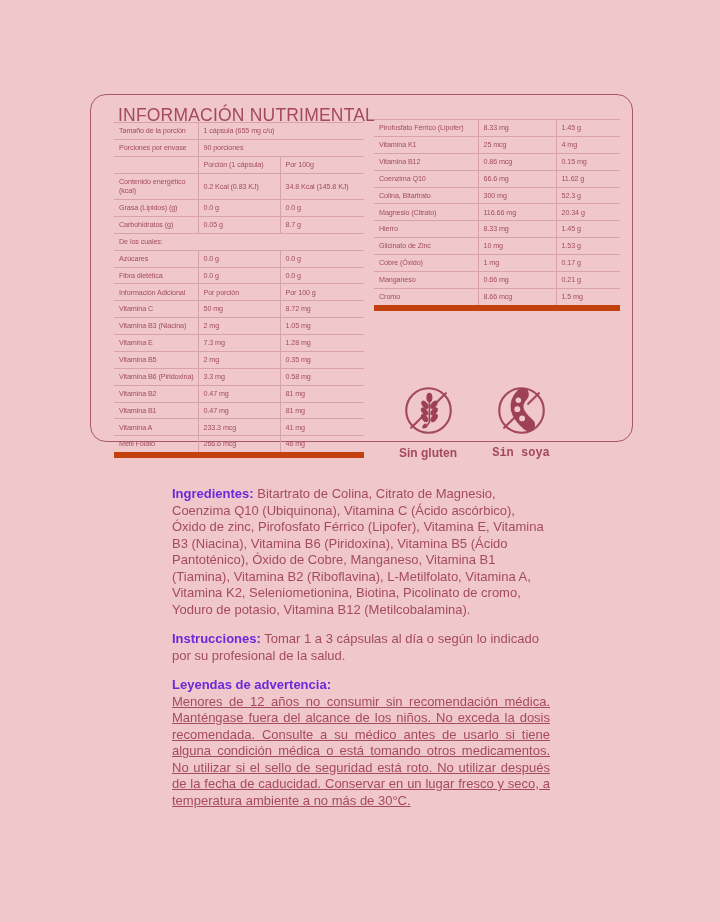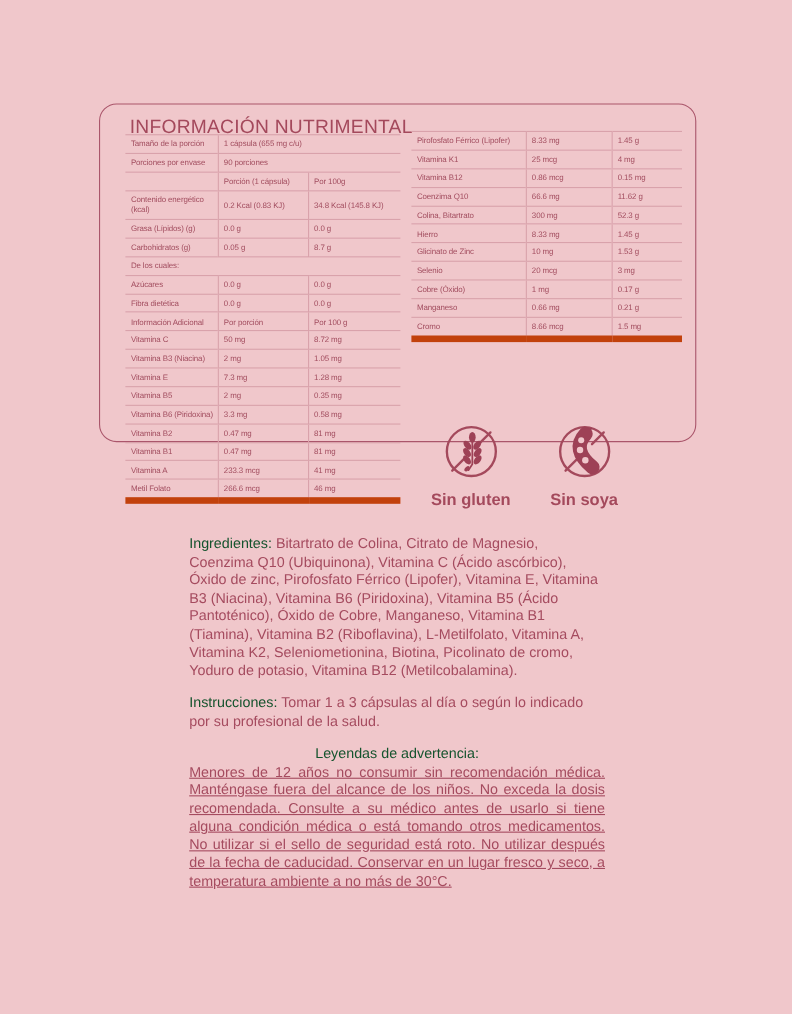--- a/index.html
+++ b/index.html
@@ -14,7 +14,7 @@
   .panel {
     position:absolute;
     left:90px; top:94px;
-    width:543px; height:308px;
+    width:543px; height:348px;
     border:1.3px solid #aa566b;
     border-radius:16px;
   }

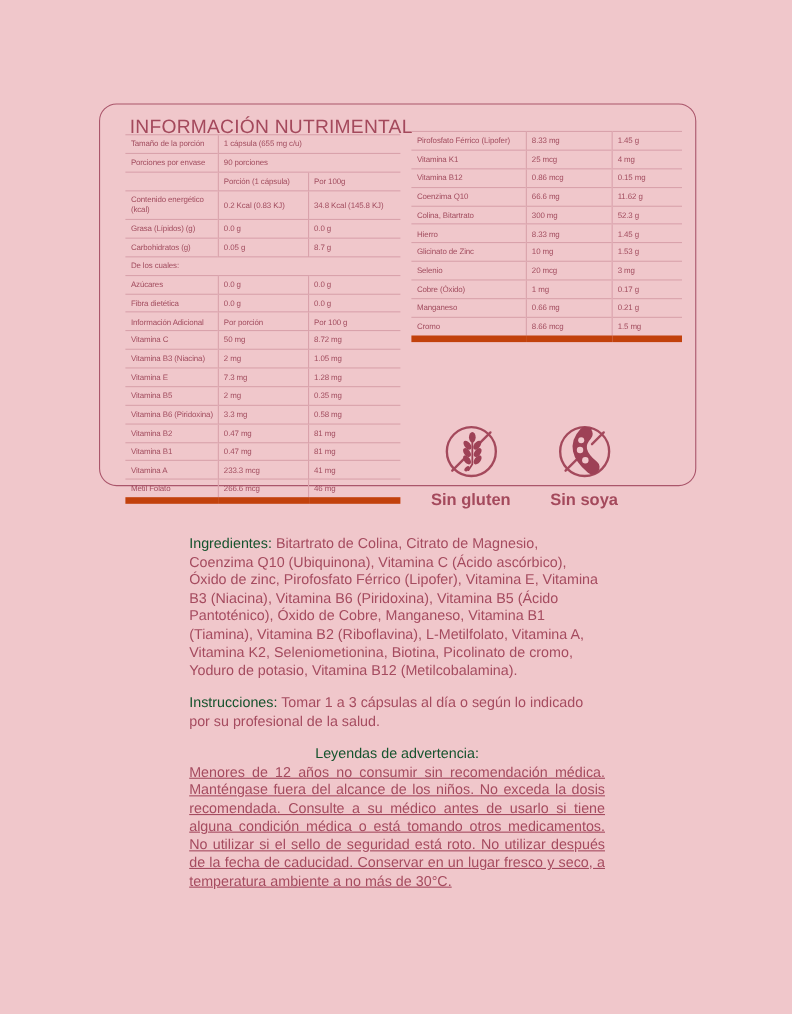--- a/index.html
+++ b/index.html
@@ -214,6 +214,11 @@
           <td>Colina, Bitartrato</td>
           <td>300 mg</td>
           <td>52.3 g</td>
+        </tr>
+        <tr>
+          <td>Magnesio (Citrato)</td>
+          <td>116.66 mg</td>
+          <td>20.34 g</td>
         </tr>
         <tr>
           <td>Hierro</td>

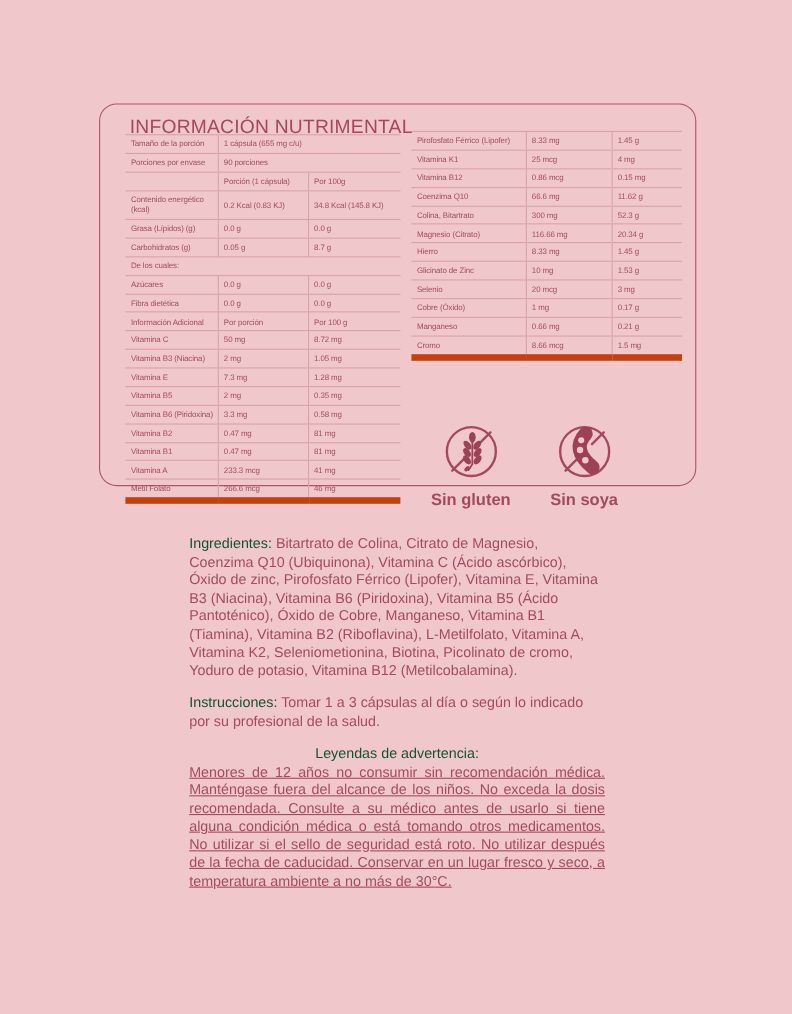--- a/index.html
+++ b/index.html
@@ -229,11 +229,6 @@
           <td>Glicinato de Zinc</td>
           <td>10 mg</td>
           <td>1.53 g</td>
-        </tr>
-        <tr>
-          <td>Selenio</td>
-          <td>20 mcg</td>
-          <td>3 mg</td>
         </tr>
         <tr>
           <td>Cobre (Óxido)</td>

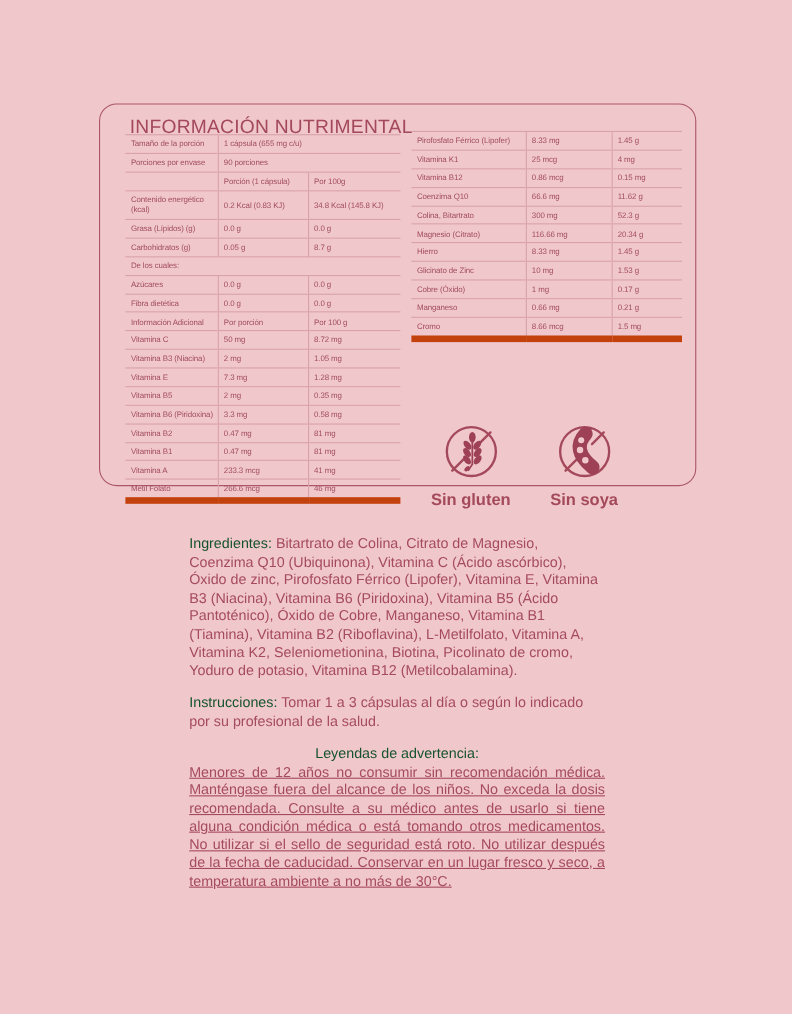--- a/index.html
+++ b/index.html
@@ -58,7 +58,7 @@
   .badge svg { display:block; margin:0 auto; }
   .badge-label {
     margin-top:7px;
-    font-size:15px;
+    font-size:12px;
     font-weight:700;
     color:#a4495c;
   }

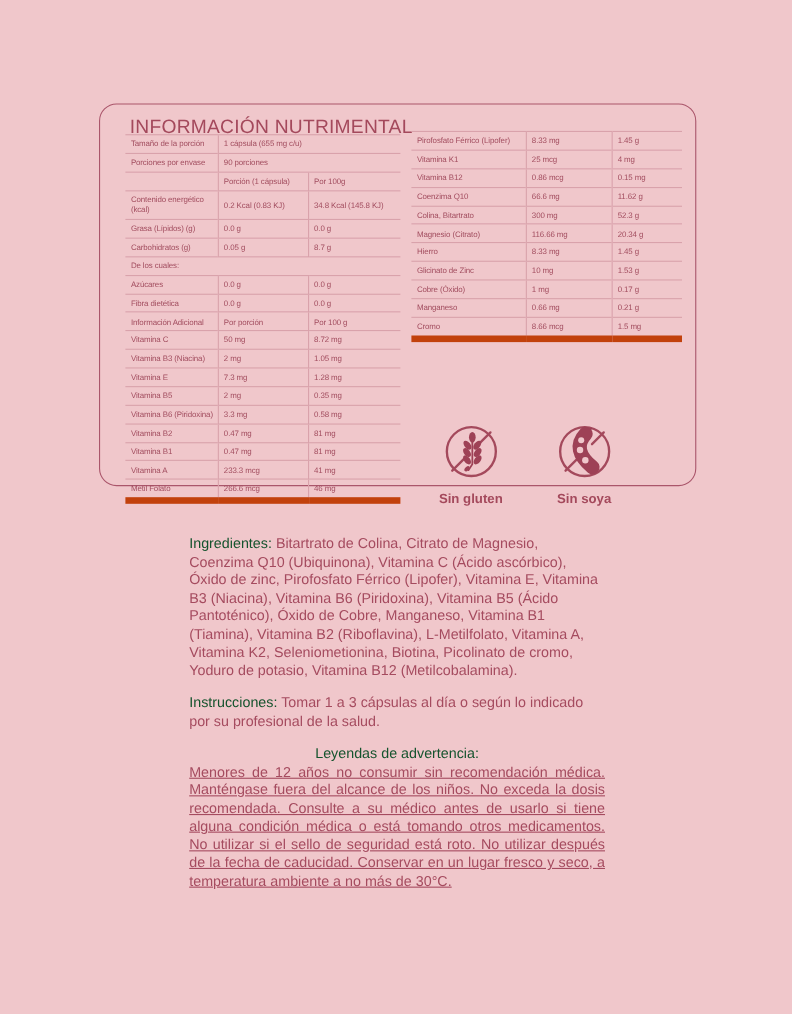--- a/index.html
+++ b/index.html
@@ -54,7 +54,7 @@
     text-align:center;
   }
   .badge-gluten { left:285px; }
-  .badge-soy    { left:388px; }
+  .badge-soy    { left:378px;font-family:Liberation Mono, monospace; }
   .badge svg { display:block; margin:0 auto; }
   .badge-label {
     margin-top:7px;

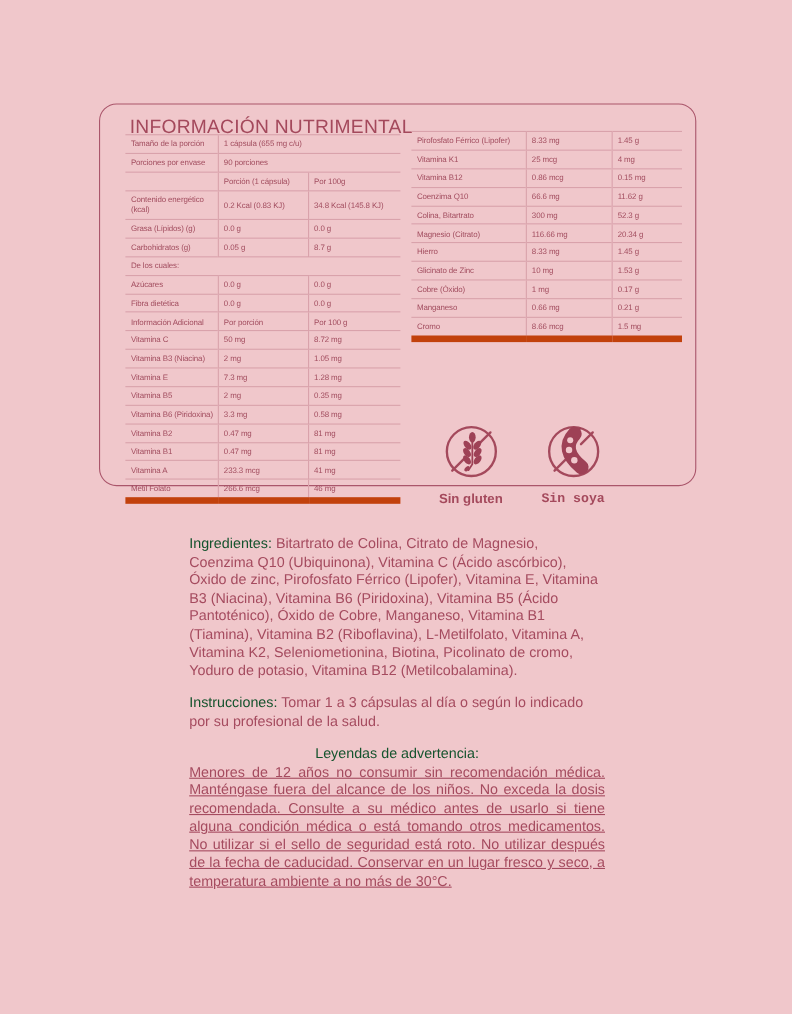--- a/index.html
+++ b/index.html
@@ -72,7 +72,7 @@
     color:#a54b5f;
   }
   .sections p { margin:0 0 13px 0; }
-  .sections b { font-weight:400; color:#14532d; }
+  .sections b { font-weight:700; color:#6d28d9; }
   .warn-label { display:block;text-align:center; }
   .warn-text  { display:block; text-align:justify;text-decoration:underline; }
 </style>

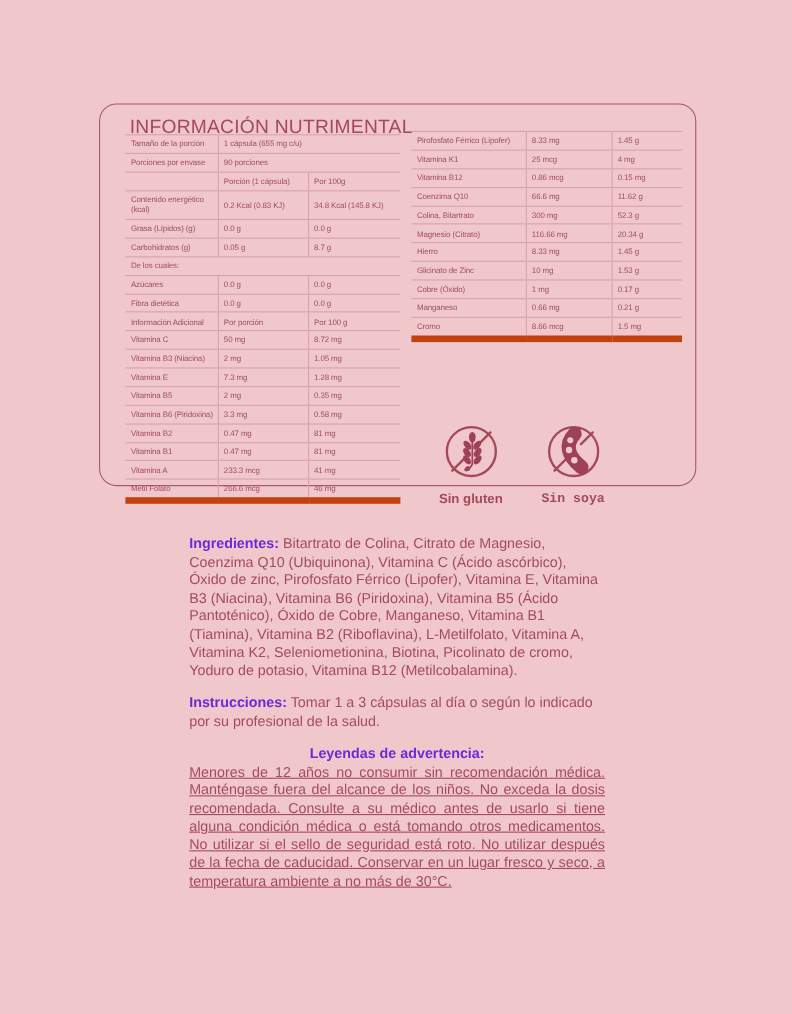--- a/index.html
+++ b/index.html
@@ -73,7 +73,7 @@
   }
   .sections p { margin:0 0 13px 0; }
   .sections b { font-weight:700; color:#6d28d9; }
-  .warn-label { display:block;text-align:center; }
+  .warn-label { display:block; }
   .warn-text  { display:block; text-align:justify;text-decoration:underline; }
 </style>
 </head>

